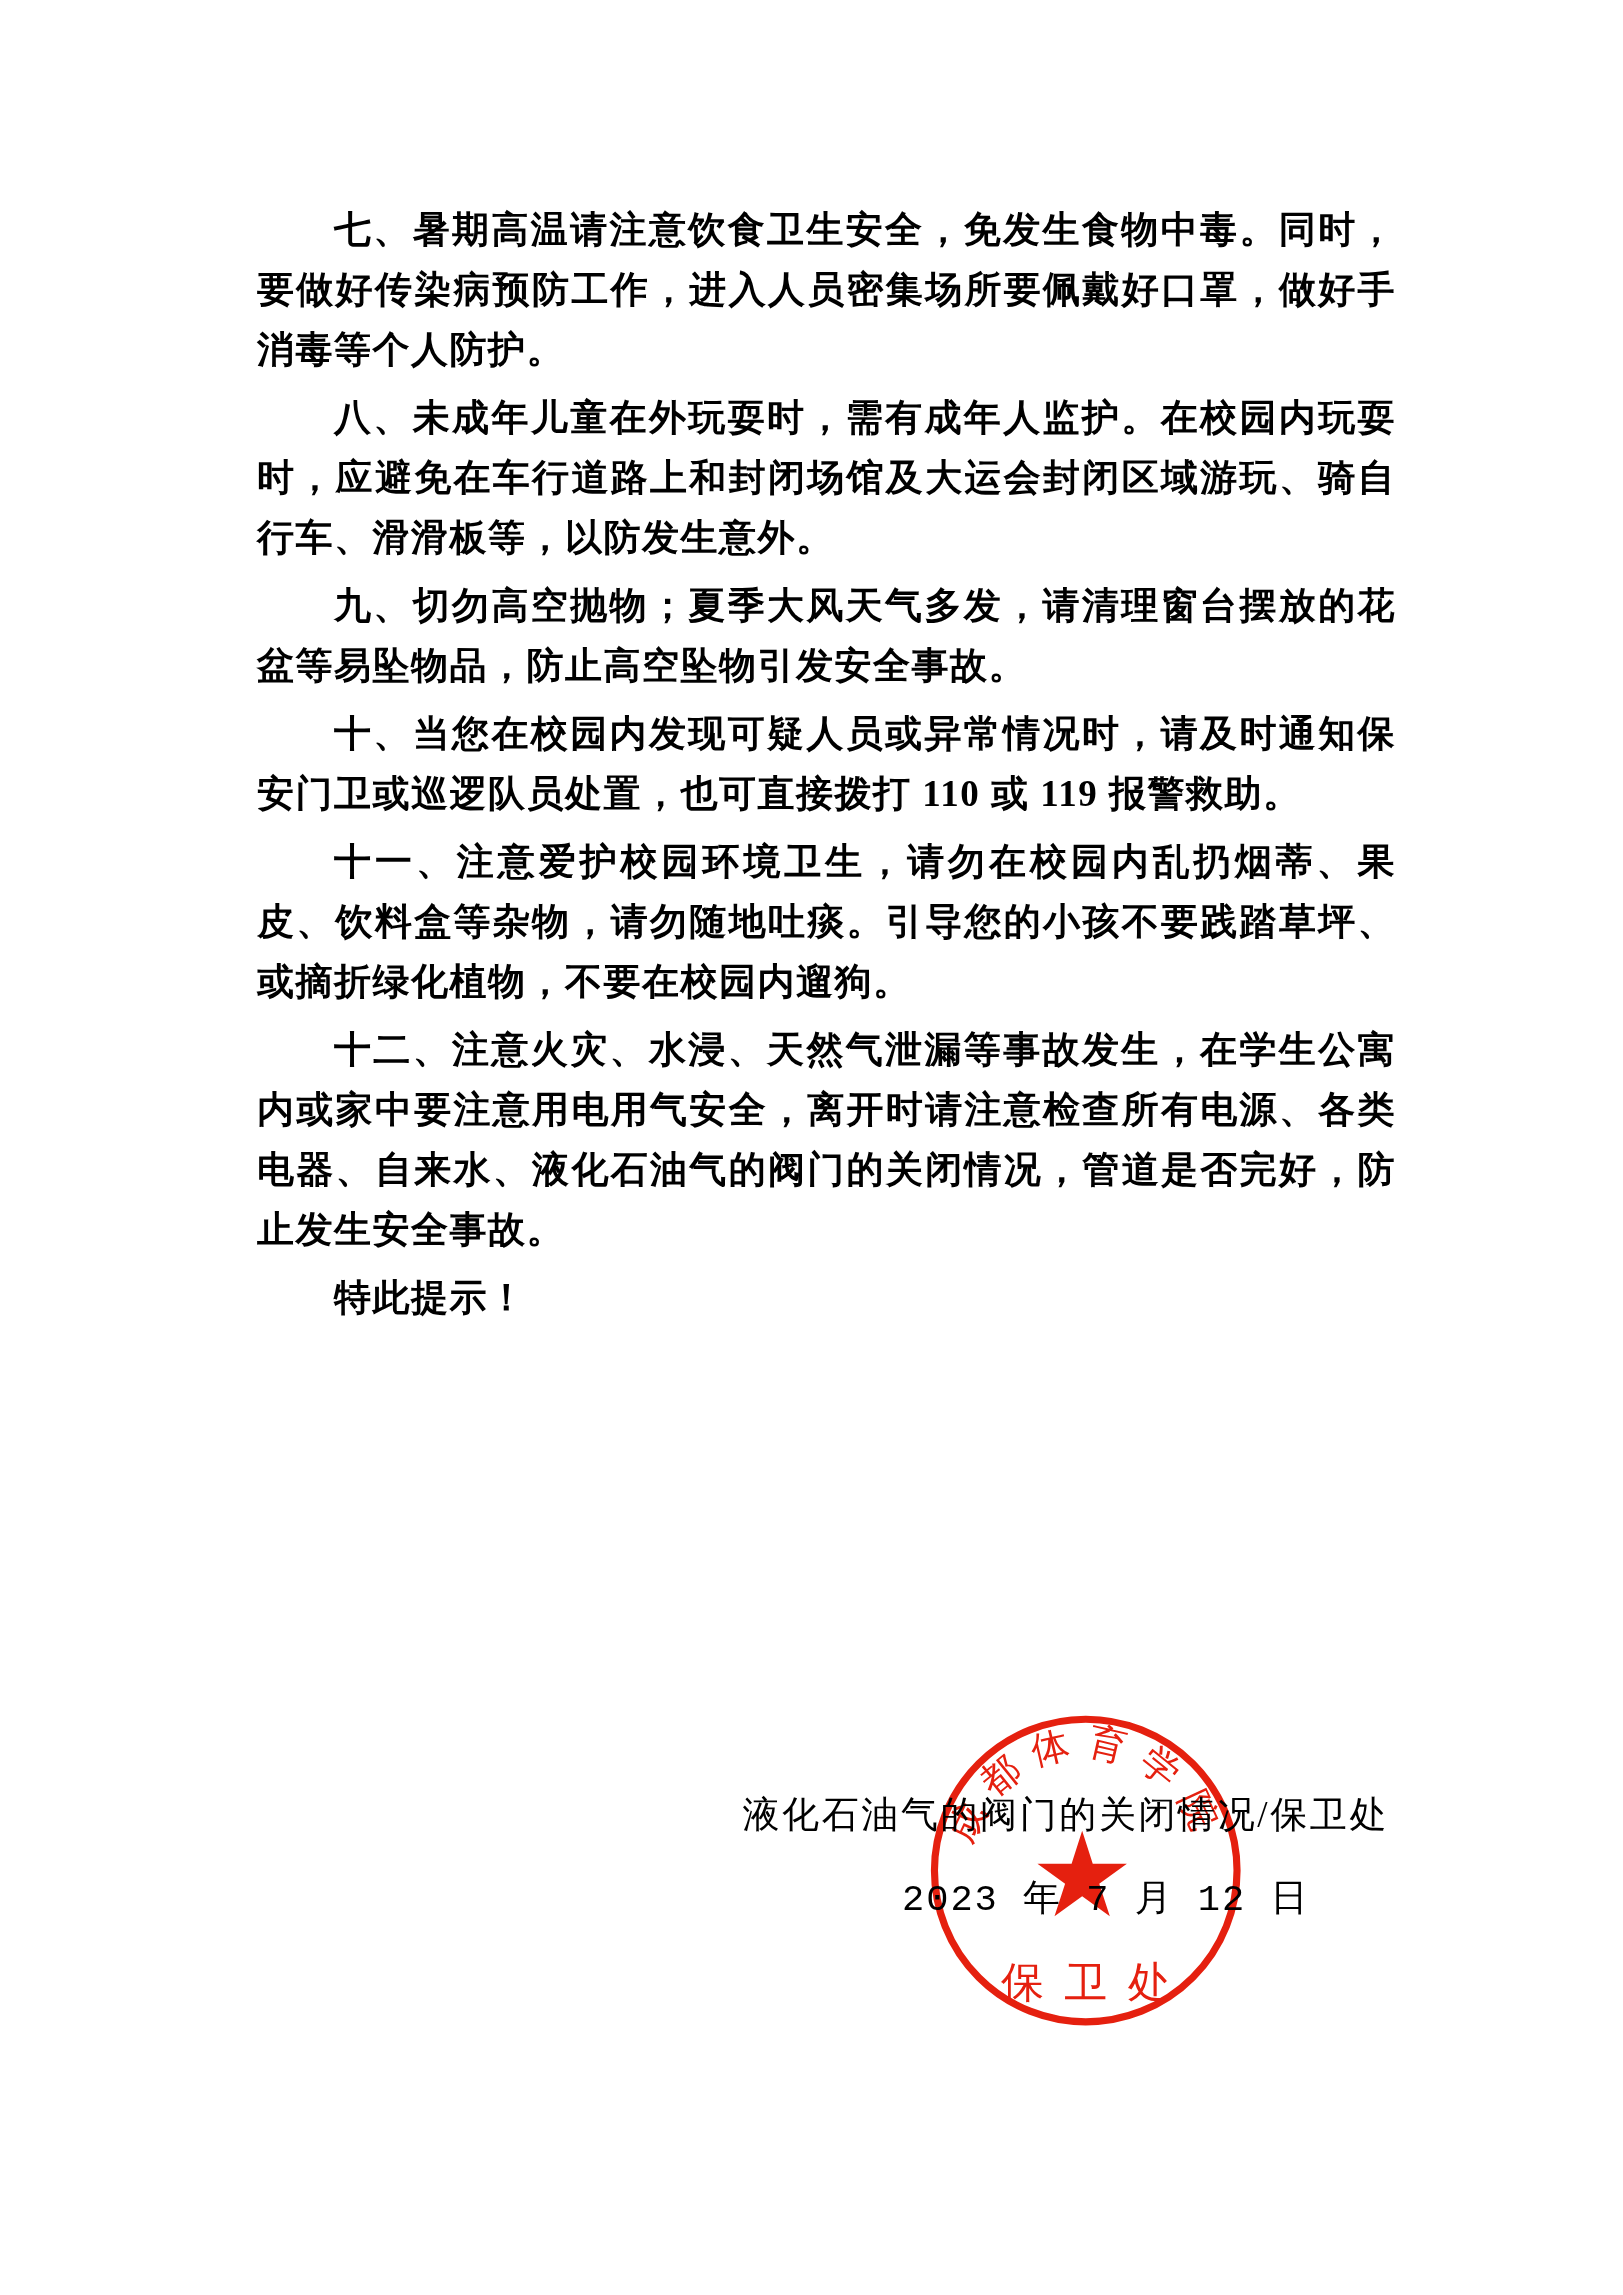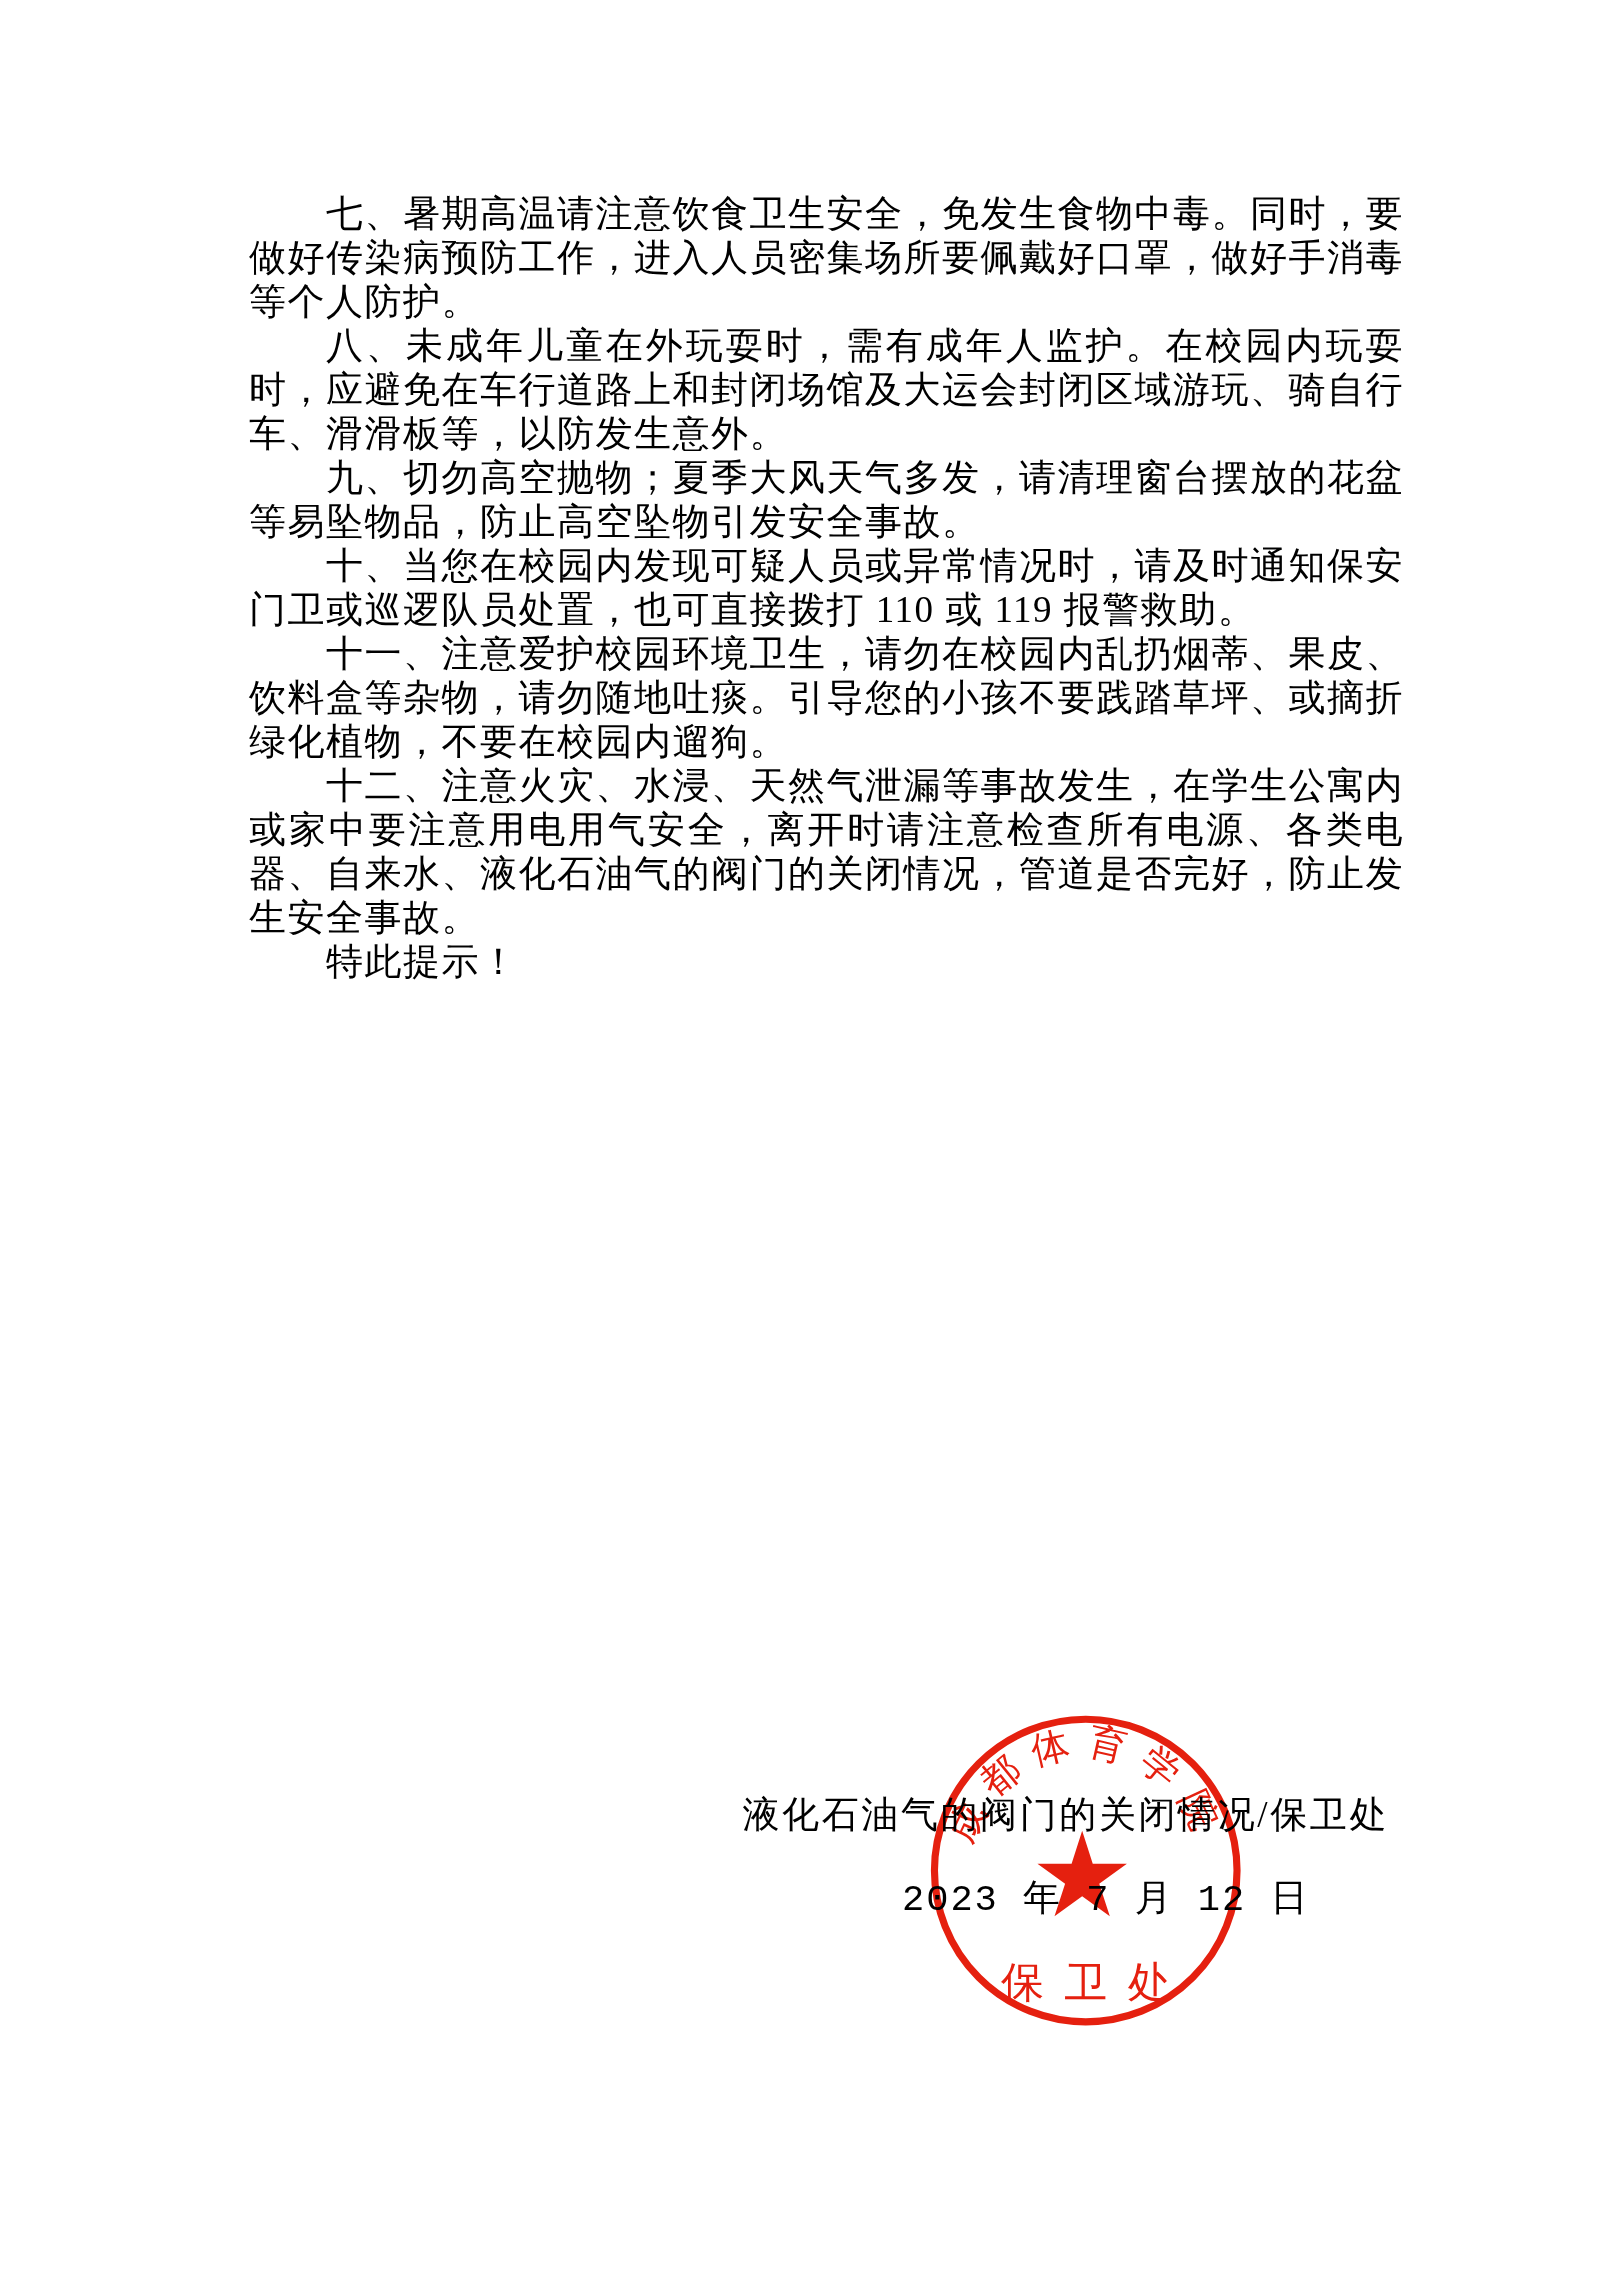--- a/index.html
+++ b/index.html
@@ -26,14 +26,14 @@
     z-index: 2;
   }
   .notice-body p {
-    margin: 0;
+    margin: 8px;
     font-size: 37px;
-    line-height: 44px;
+    line-height: 60px;
     letter-spacing: 1.5px;
     text-indent: 77px;
     text-align: justify;
     text-justify: inter-ideograph;
-    font-weight: 400;
+    font-weight: 700;
   }
   .sig-org {
     position: absolute;

